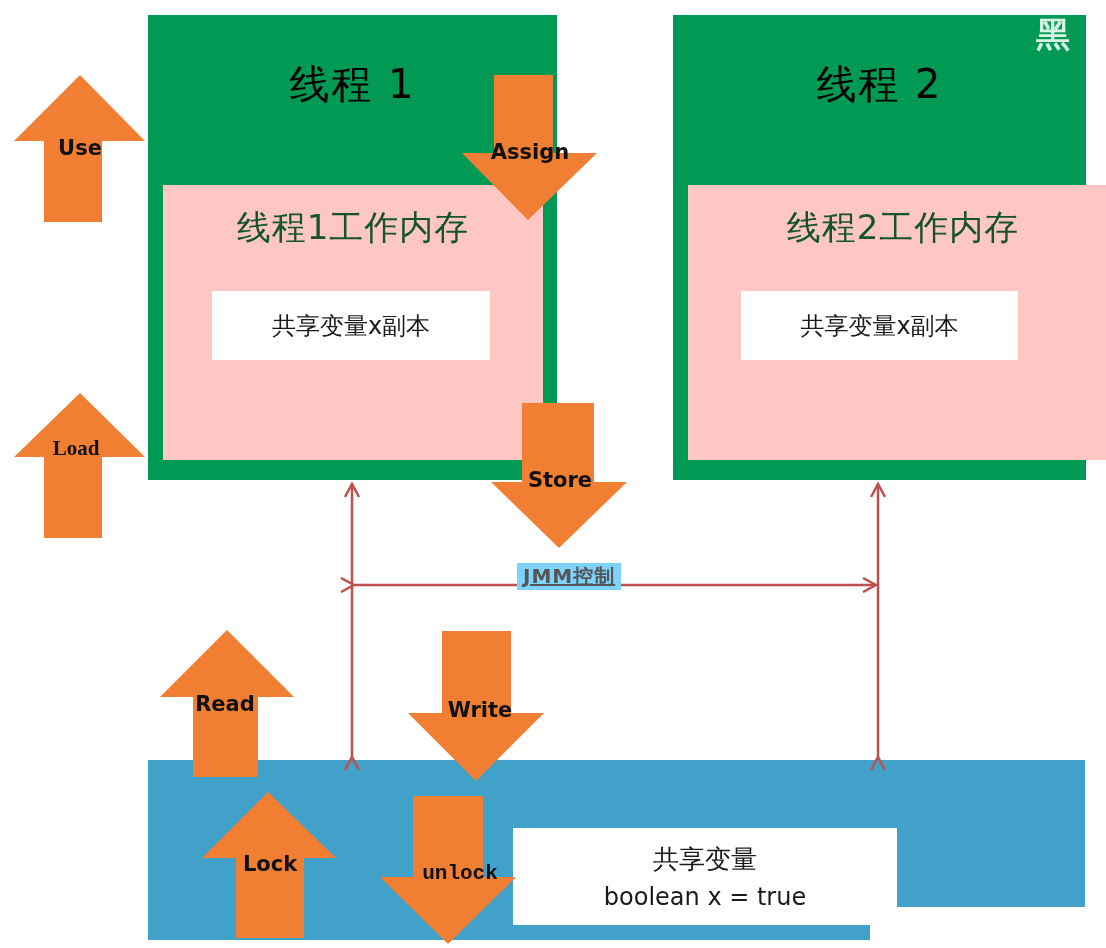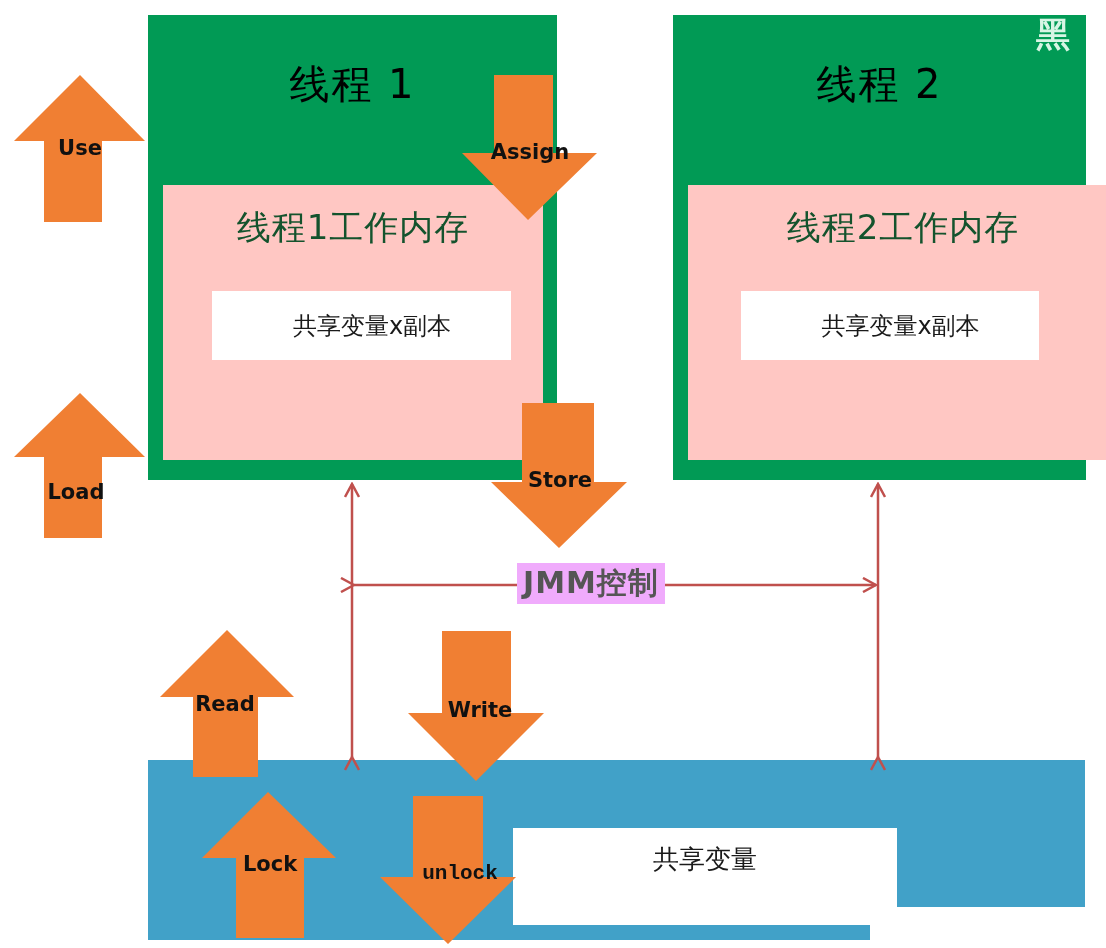--- a/index.html
+++ b/index.html
@@ -25,7 +25,7 @@
   }
   .copybox {
     background: #ffffff; color: #1a1a1a; font-size: 24px;
-    display: flex; align-items: center; justify-content: center; padding-left: 21px;
+    display: flex; align-items: center; justify-content: center;
   }
   .watermark {
     color: #d8f5e4; font-size: 34px; font-weight: bold;

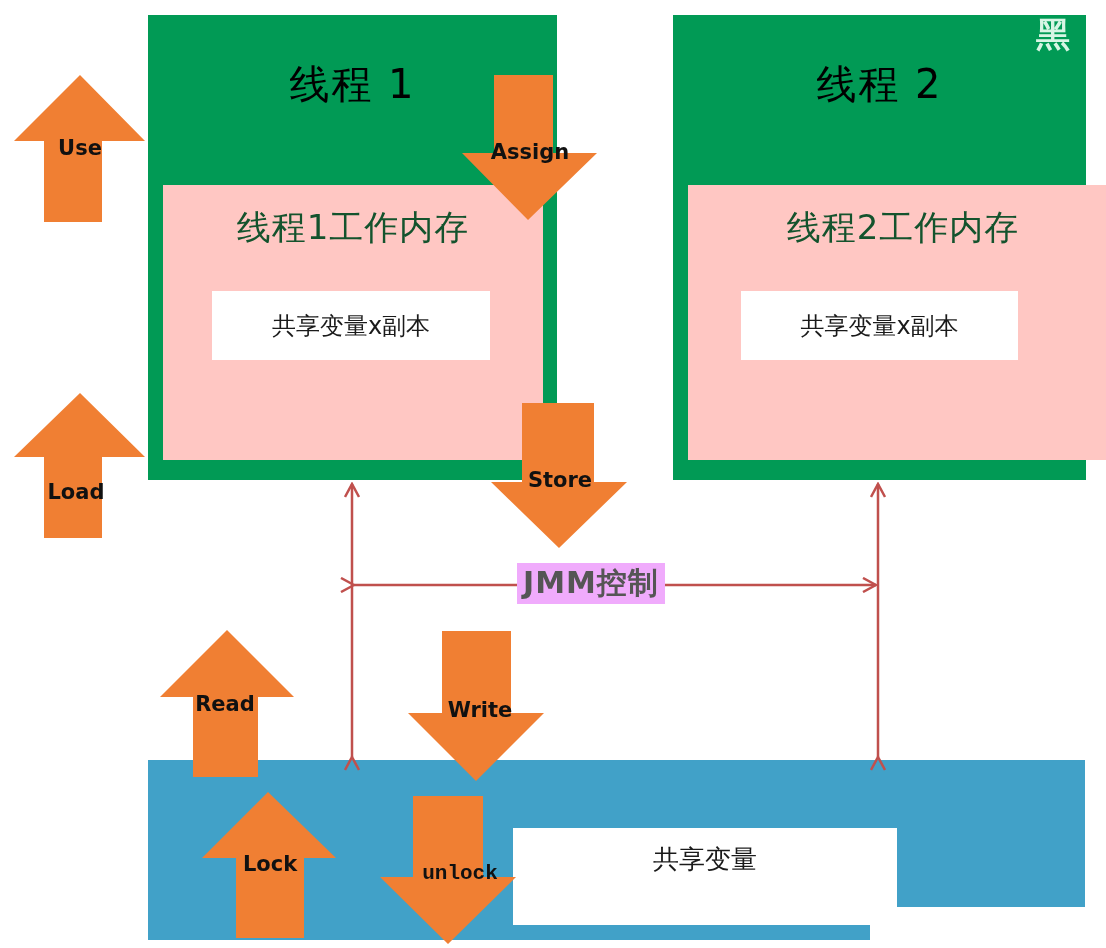--- a/index.html
+++ b/index.html
@@ -107,7 +107,7 @@
 
 <div class="op-label" style="left:40px; top:136px; width:80px;">Use</div>
 <div class="op-label" style="left:480px; top:140px; width:100px;">Assign</div>
-<div class="op-label" style="left:36px; top:480px; width:80px;">Load</div>
+<div class="op-label" style="left:36px; top:436px; width:80px;font-family:Liberation Serif, serif;">Load</div>
 <div class="op-label" style="left:510px; top:468px; width:100px;">Store</div>
 <div class="op-label" style="left:185px; top:692px; width:80px;">Read</div>
 <div class="op-label" style="left:430px; top:698px; width:100px;">Write</div>

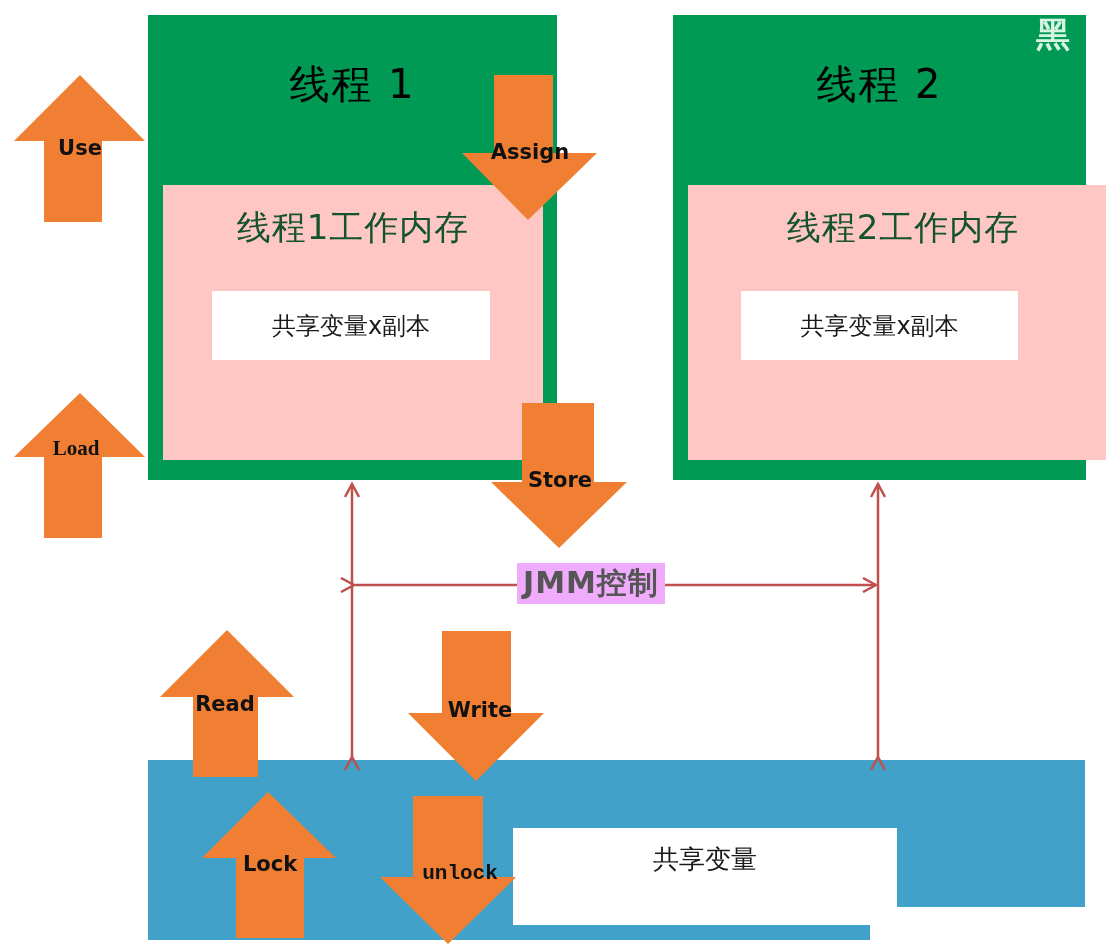--- a/index.html
+++ b/index.html
@@ -37,8 +37,8 @@
   .varbox .l1 { font-size: 26px; margin-top: 14px; }
   .varbox .l2 { font-size: 24px; margin-top: 6px; }
   .jmm-label {
-    color: #555555; font-size: 30px; font-weight: bold; letter-spacing: 1px;
-    background: #f0abfc; padding: 0 6px;
+    color: #555555; font-size: 20px; font-weight: bold; letter-spacing: 1px;
+    background: #7dd3fc; padding: 0 6px; text-decoration: underline;
   }
   svg.overlay { position: absolute; left: 0; top: 0; }
   .op-label {

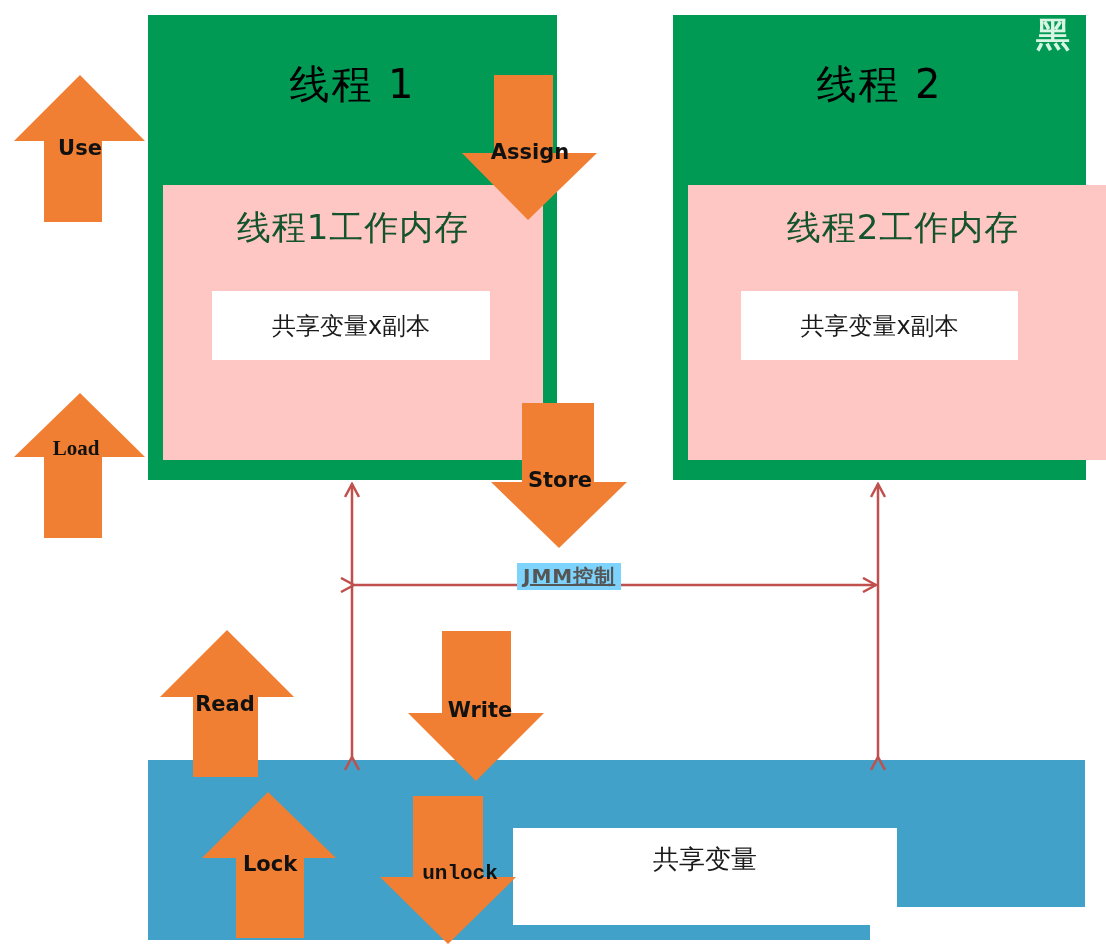--- a/index.html
+++ b/index.html
@@ -73,6 +73,7 @@
 
 <div class="abs varbox" style="left:513px; top:828px; width:384px; height:97px;">
   <div class="l1">共享变量</div>
+  <div class="l2">boolean x = true</div>
 </div>
 
 <svg class="overlay" width="1106" height="948">

